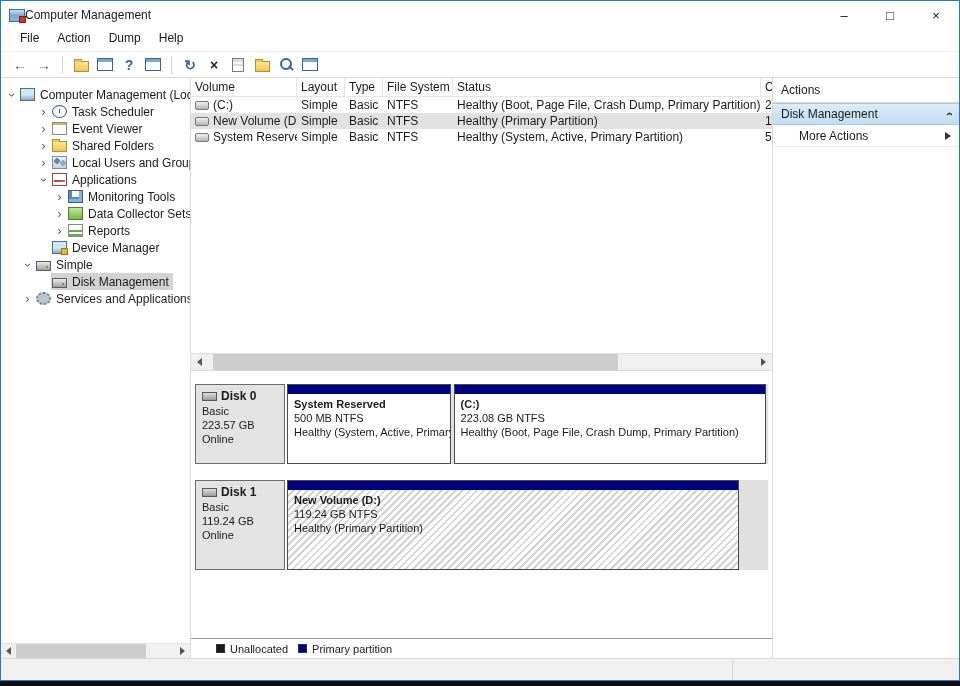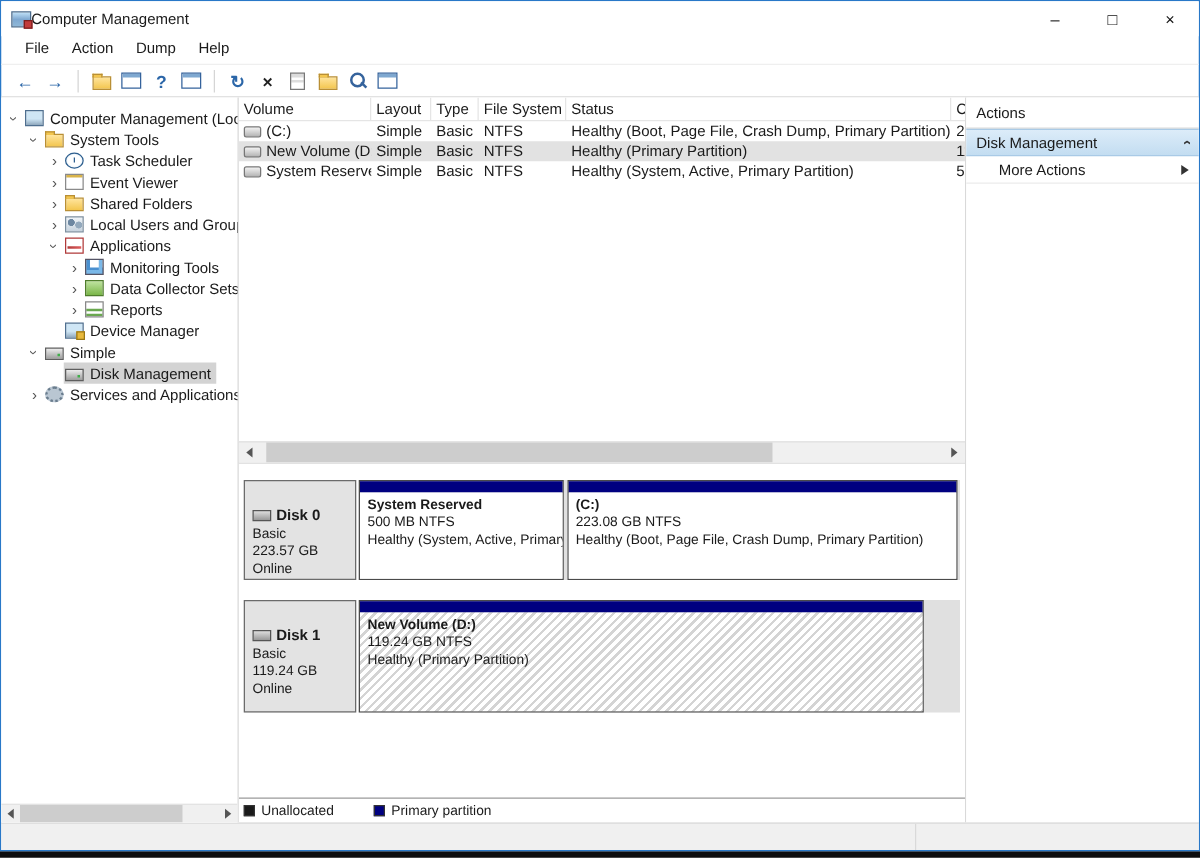--- a/index.html
+++ b/index.html
@@ -198,13 +198,6 @@
               <span class="tree-label">Computer Management (Local)</span>
             </span>
           </div>
-          <div class="tree-row" style="padding-left: 19px;">
-            <span class="chevron exp">›</span>
-            <span class="tree-inner">
-              <span class="ti ic-folder-tools"></span>
-              <span class="tree-label">System Tools</span>
-            </span>
-          </div>
           <div class="tree-row" style="padding-left: 35px;">
             <span class="chevron">›</span>
             <span class="tree-inner">

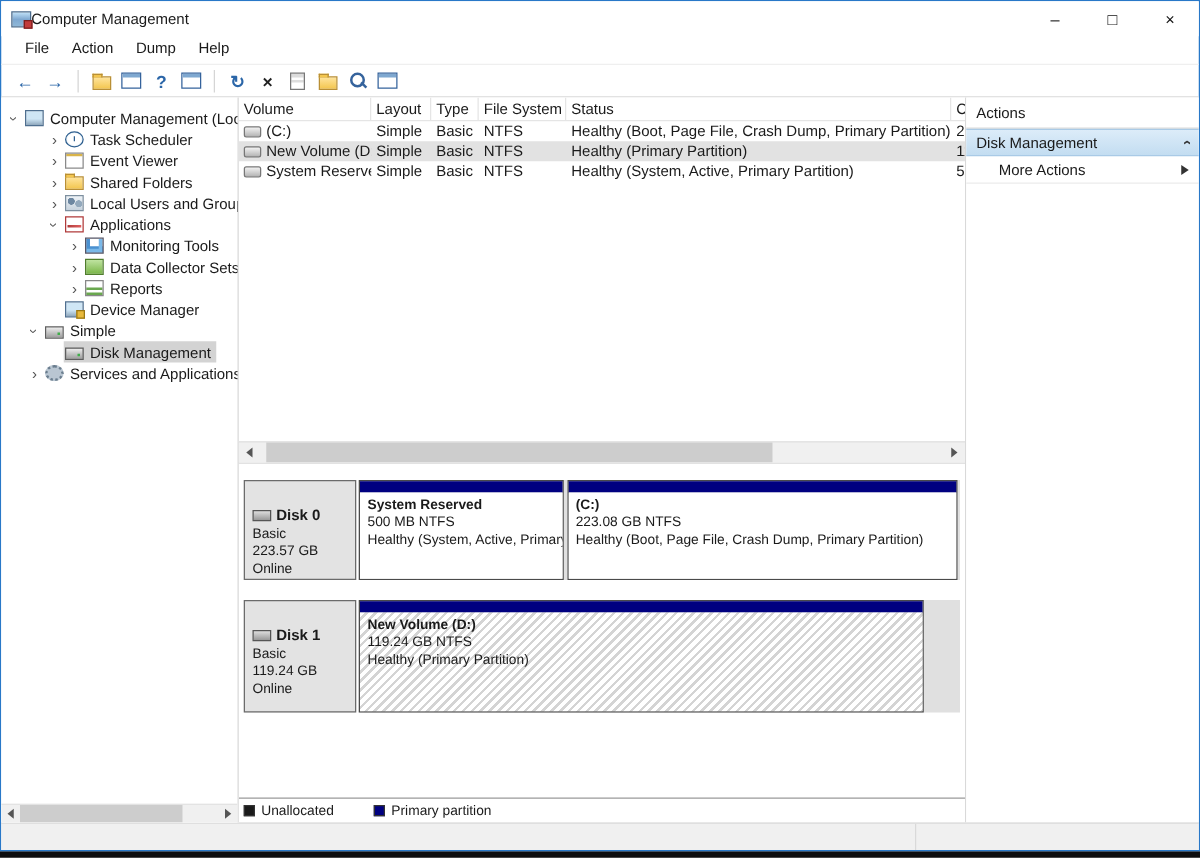--- a/index.html
+++ b/index.html
@@ -94,7 +94,7 @@
   .disk-section{flex:1;padding:13px 4px 0 4px;overflow:hidden}
   .disk-row{display:flex;height:80px;margin-bottom:16px}
   .disk-row:nth-of-type(2){height:90px}
-  .disk-info{width:90px;flex:none;border:1px solid #6b6b6b;background:#e3e3e3;padding:20px 6px;font-size:11px;line-height:14px}
+  .disk-info{width:90px;flex:none;border:1px solid #6b6b6b;background:#e3e3e3;padding:4px 6px;font-size:11px;line-height:14px}
   .disk-name{font-weight:bold;font-size:12px;display:flex;align-items:center;gap:4px;margin-bottom:1px}
   .disk-ic{width:15px;height:9px;flex:none;border:1px solid #555;background:linear-gradient(#ddd,#999)}
   .part-area{flex:1;margin-left:2px;display:flex;gap:3px;background:#e0e0e0;min-width:0}

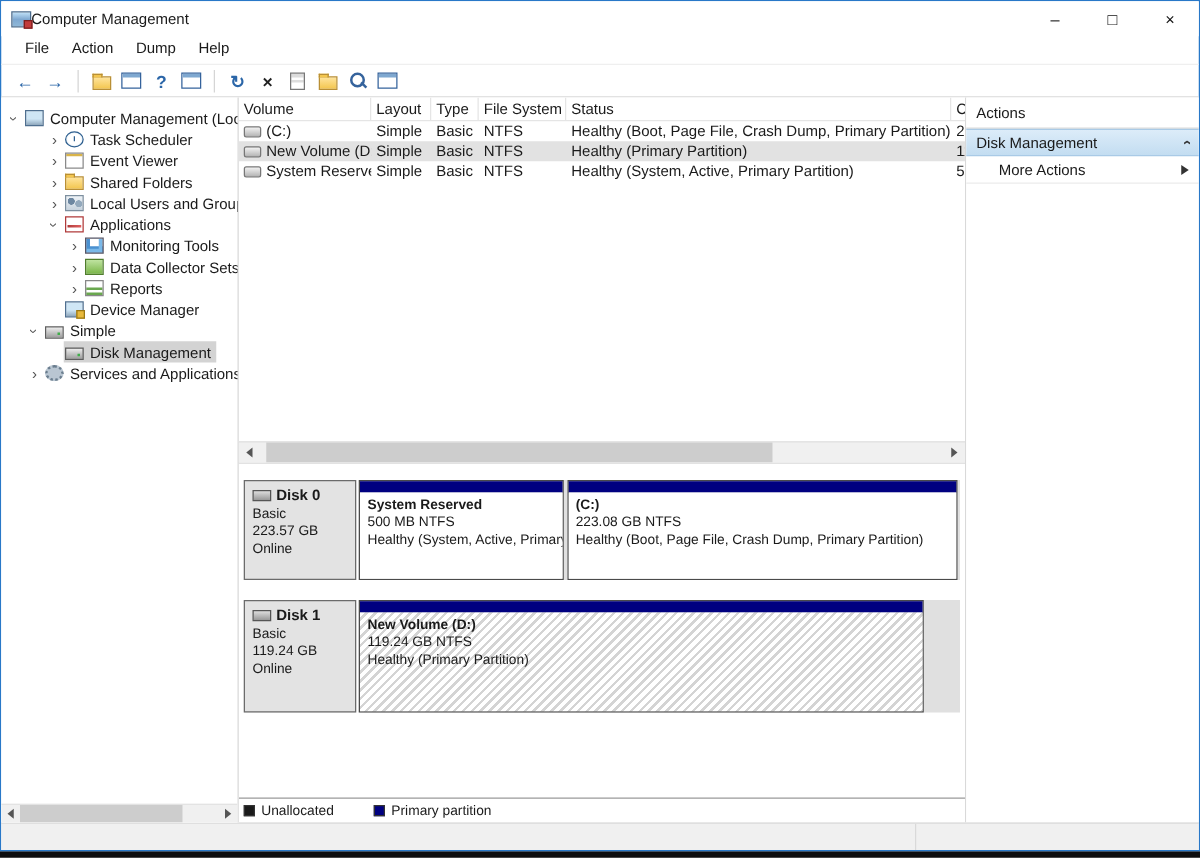--- a/index.html
+++ b/index.html
@@ -105,7 +105,7 @@
   .part-name{font-weight:bold}
 
   
-  .legend{height:20px;flex:none;display:flex;align-items:center;gap:32px;padding-left:4px;
+  .legend{height:20px;flex:none;display:flex;align-items:center;gap:10px;padding-left:25px;
     border-top:1px solid #9a9a9a;font-size:11px;background:#fff}
   .legend-item{display:flex;align-items:center;gap:5px}
   .legend-swatch{width:9px;height:9px;border:1px solid #333;flex:none}

